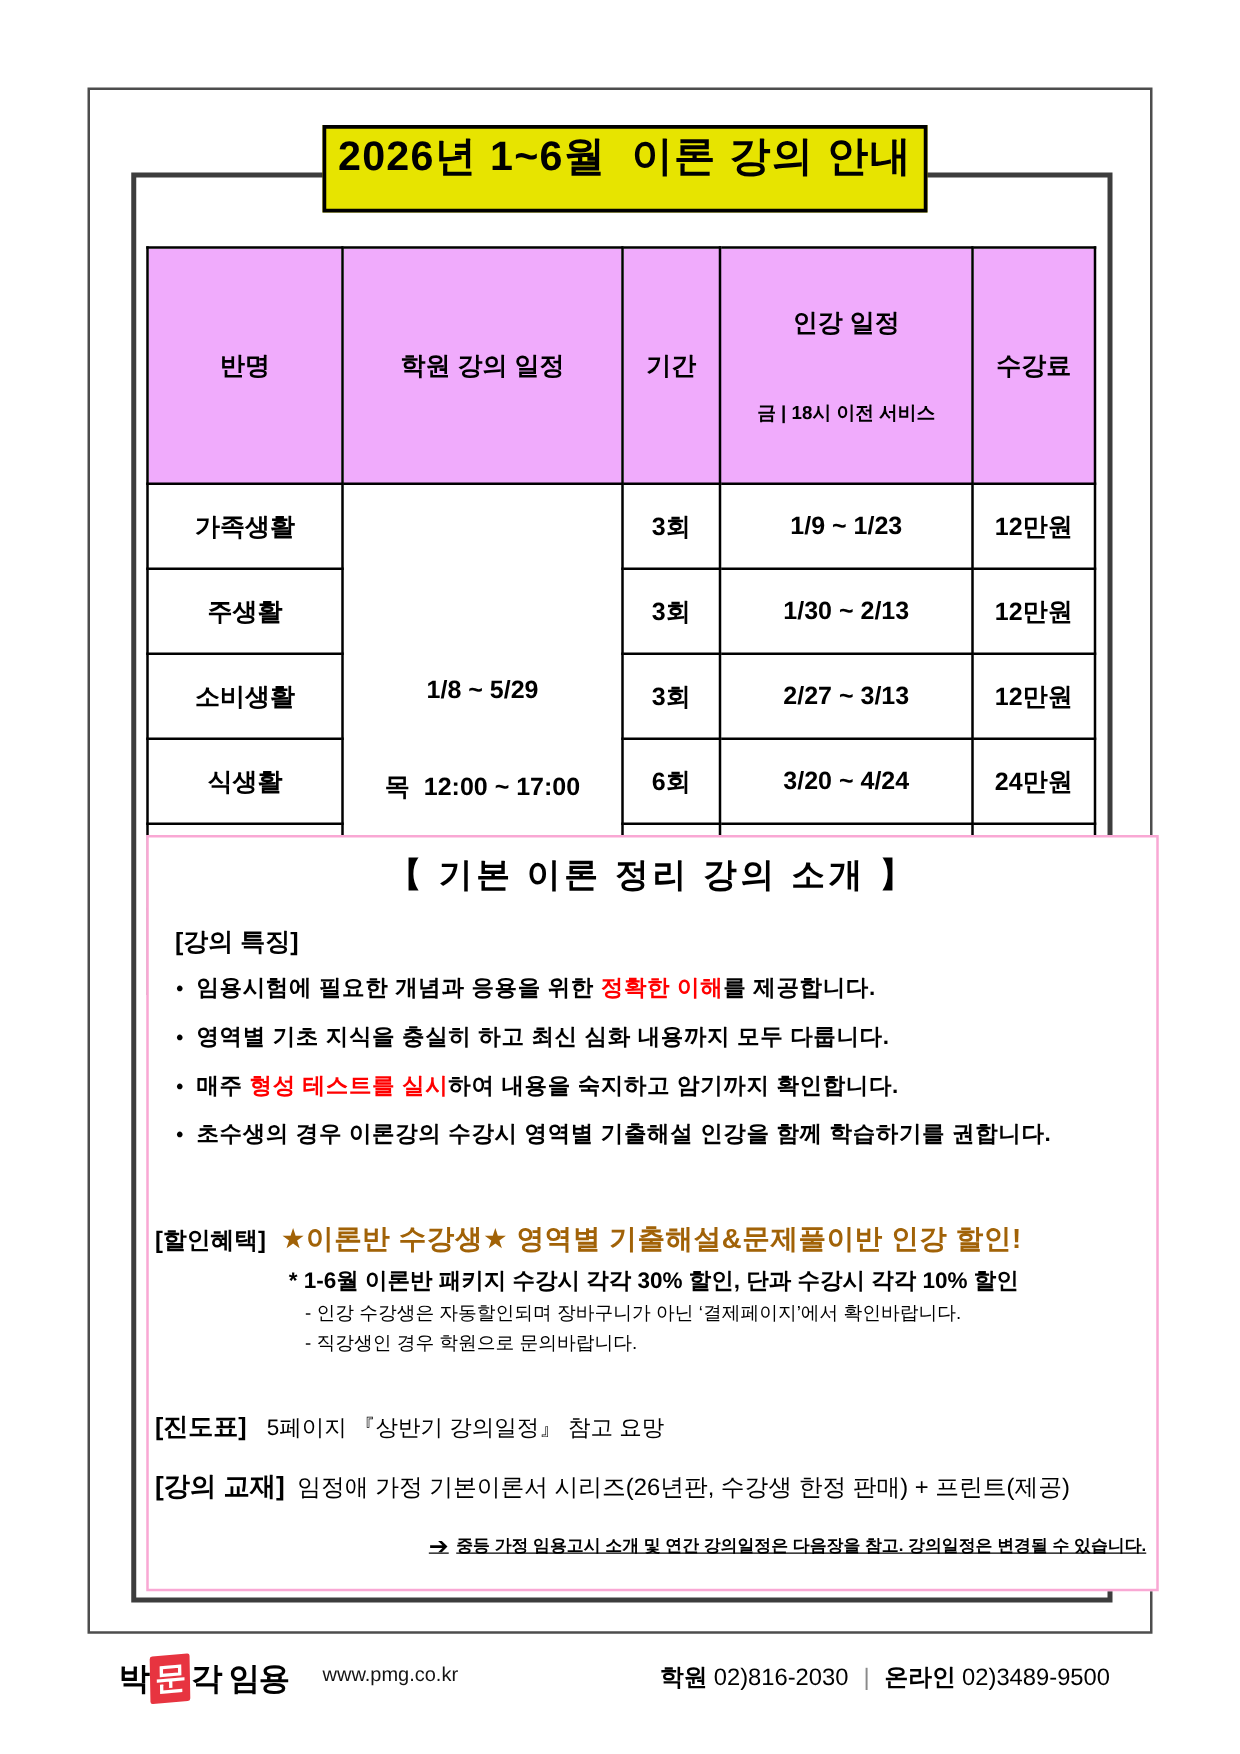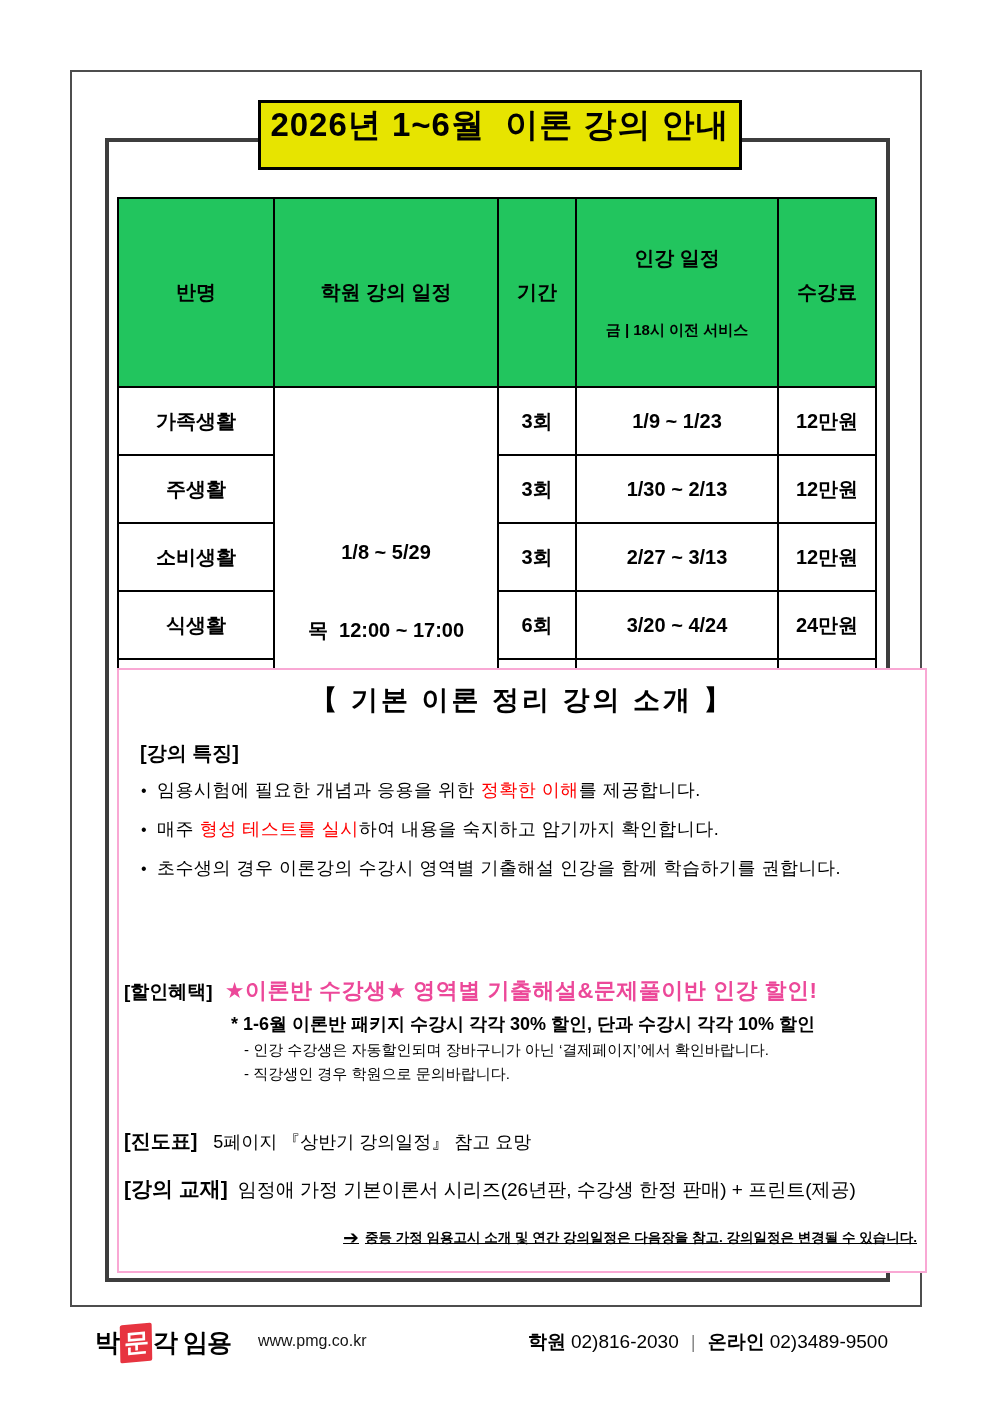--- a/index.html
+++ b/index.html
@@ -37,7 +37,7 @@
     overflow:hidden; white-space:pre;
   }
   table.schedule thead tr { height:59px; }
-  table.schedule thead th { background:#22c55e; font-size:20px; font-weight:bold; }
+  table.schedule thead th { background:#f0abfc; font-size:20px; font-weight:bold; }
   table.schedule thead th .sub { font-size:15px; font-weight:bold; margin-top:3px; }
   table.schedule tbody tr { height:68px; }
   table.schedule tbody td { font-size:20px; font-weight:600; }

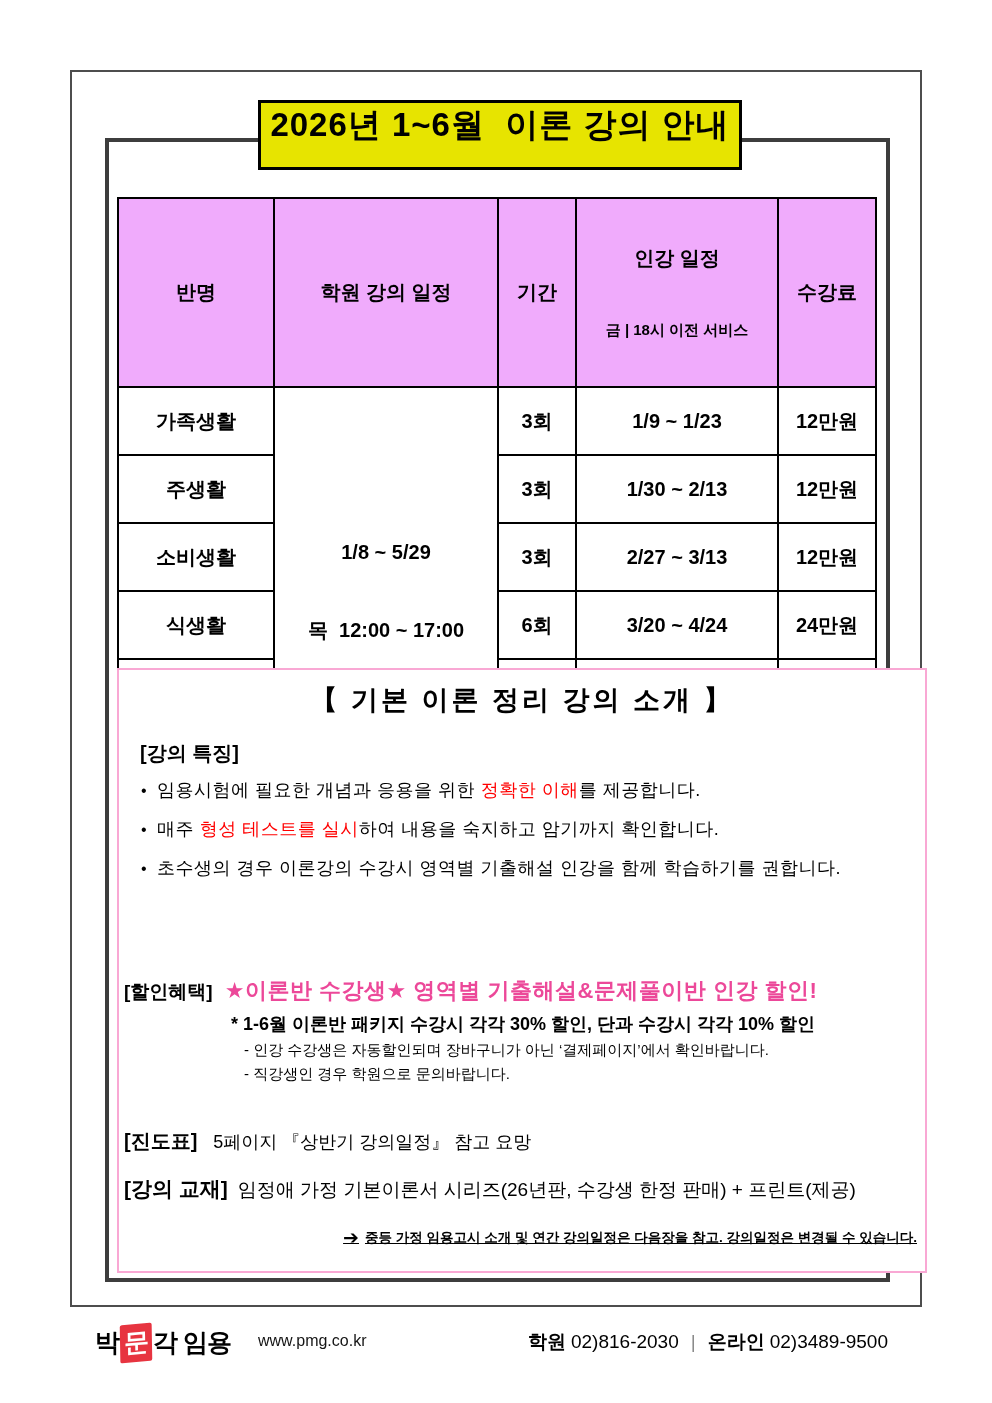--- a/index.html
+++ b/index.html
@@ -57,7 +57,7 @@
   }
   .features-label { top:70px; left:21px; font-size:20px; font-weight:bold; }
   .bullets { top:108px; left:22px; width:710px; }
-  .bullet { font-size:18px; font-weight:400; margin-bottom:15px; letter-spacing:0.5px; }
+  .bullet { font-size:18px; font-weight:700; margin-bottom:15px; letter-spacing:0.5px; }
   .bullet.gap-top { margin-top:10px; }
   .bullet .dot { font-size:16px; margin-right:10px; }
   .red-text { color:#ff0000; }

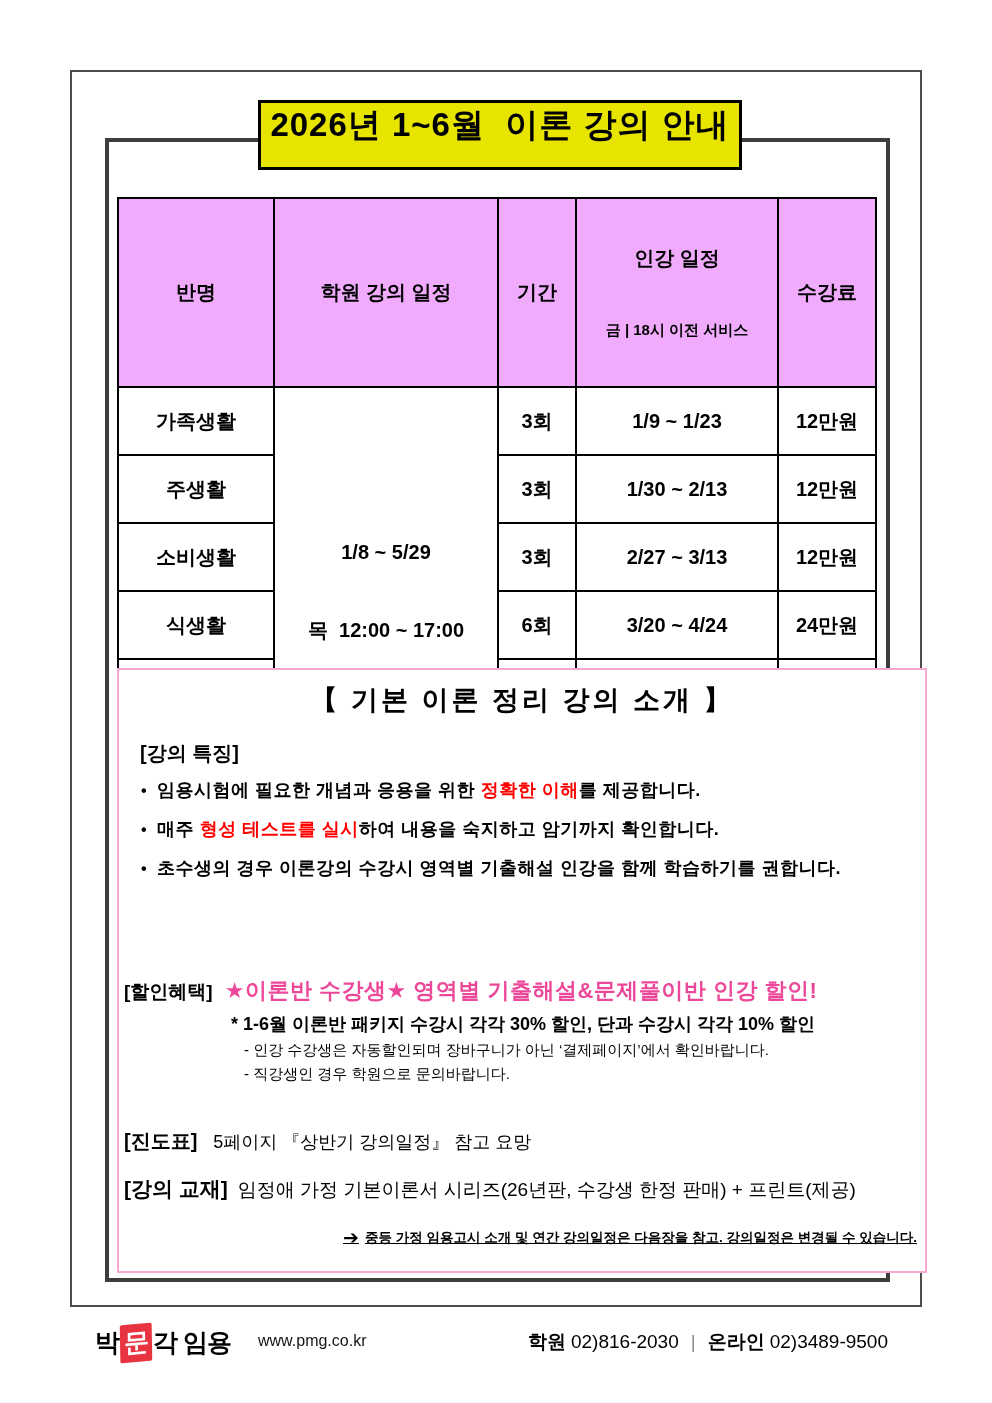--- a/index.html
+++ b/index.html
@@ -168,6 +168,7 @@
 
   <div class="bullets">
     <div class="bullet"><span class="dot">•</span><span>임용시험에 필요한 개념과 응용을 위한 </span><span class="red-text">정확한 이해</span><span>를 제공합니다.</span></div>
+    <div class="bullet"><span class="dot">•</span><span>영역별 기초 지식을 충실히 하고 최신 심화 내용까지 모두 다룹니다.</span><span class="red-text"></span><span></span></div>
     <div class="bullet"><span class="dot">•</span><span>매주 </span><span class="red-text">형성 테스트를 실시</span><span>하여 내용을 숙지하고 암기까지 확인합니다.</span></div>
     <div class="bullet gap-top"><span class="dot">•</span><span>초수생의 경우 이론강의 수강시 영역별 기출해설 인강을 함께 학습하기를 권합니다.</span><span class="red-text"></span><span></span></div>
   </div>

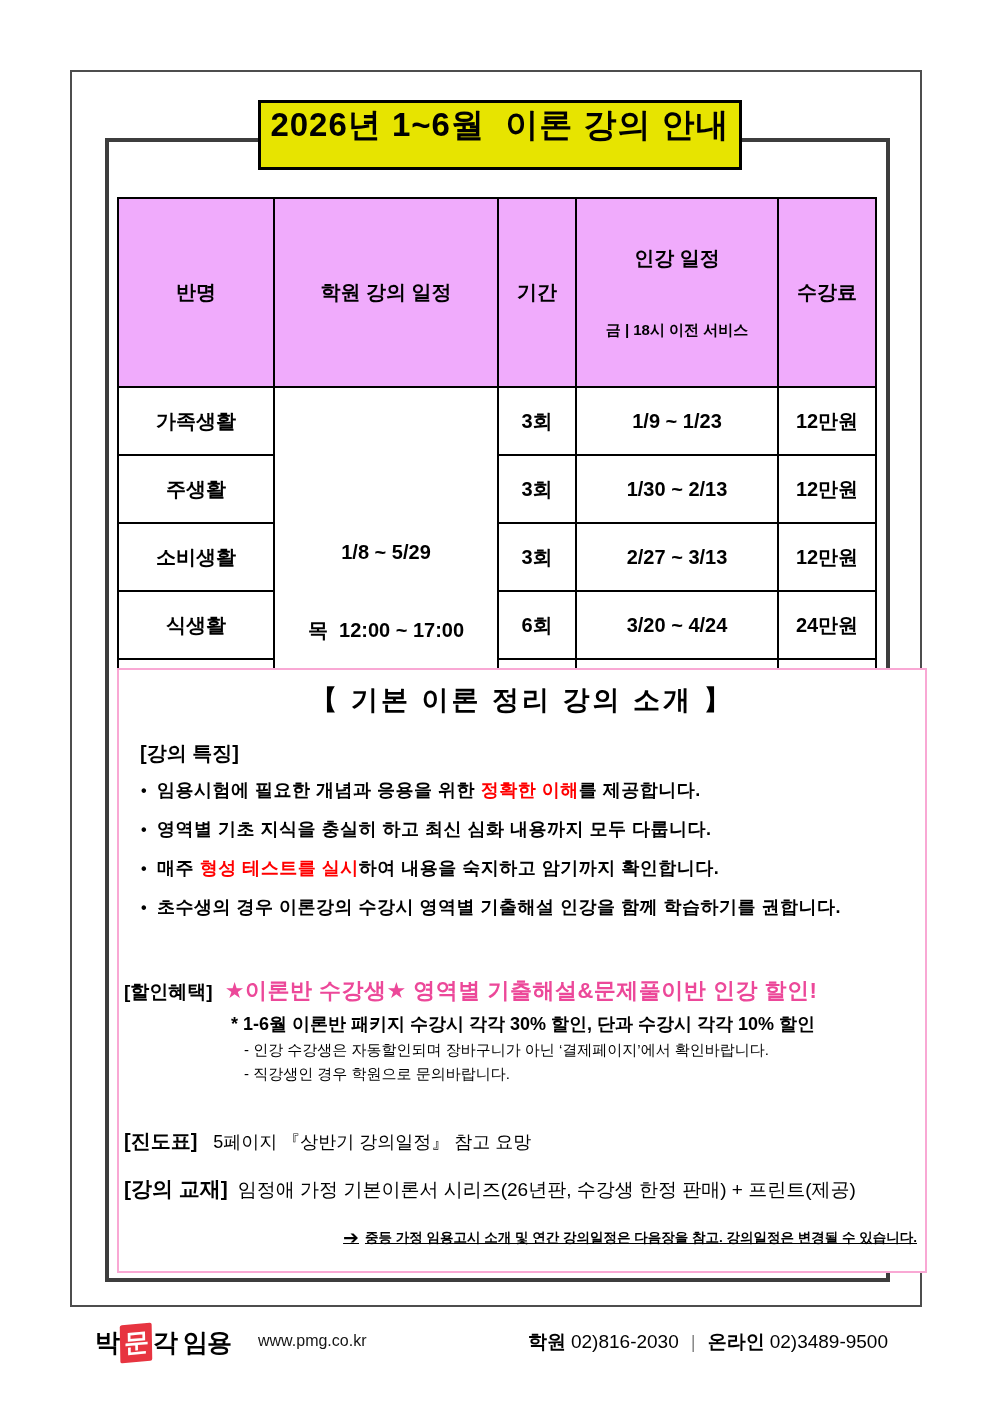--- a/index.html
+++ b/index.html
@@ -63,7 +63,7 @@
   .red-text { color:#ff0000; }
   .discount-line { top:306px; left:5px; white-space:nowrap; }
   .discount-line .d-label { font-size:19px; font-weight:bold; }
-  .discount-line .d-headline { font-size:22px; font-weight:bold; color:#ec4899; margin-left:12px; letter-spacing:0.5px; }
+  .discount-line .d-headline { font-size:22px; font-weight:bold; color:#a16207; margin-left:12px; letter-spacing:0.5px; }
   .discount-d1 { top:342px; left:112px; font-size:18px; font-weight:600; }
   .discount-d2 { top:371px; left:125px; font-size:15px; font-weight:500; }
   .discount-d3 { top:395px; left:125px; font-size:15px; font-weight:500; }

